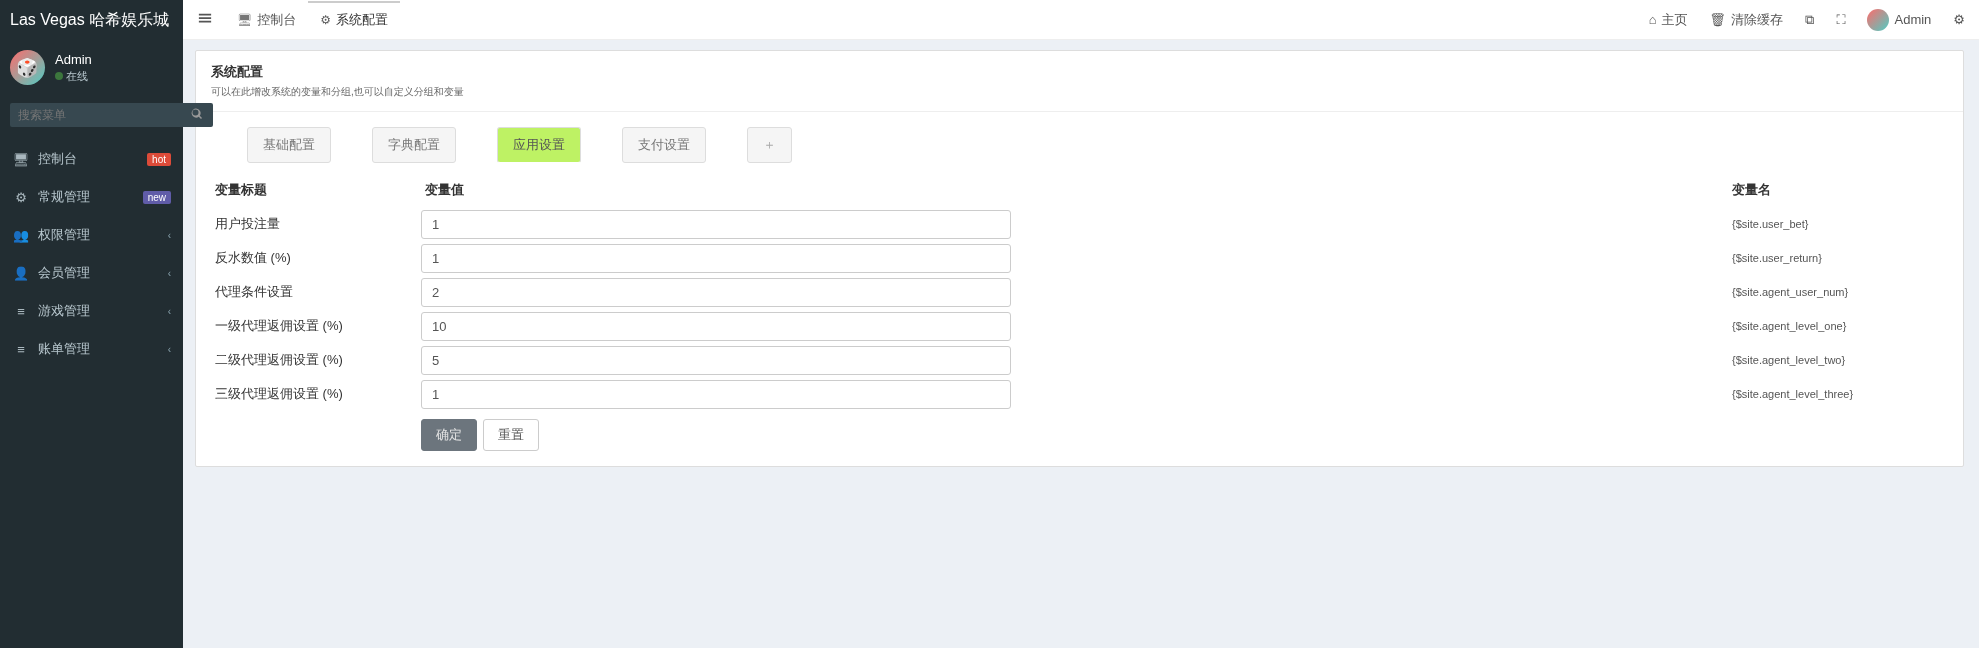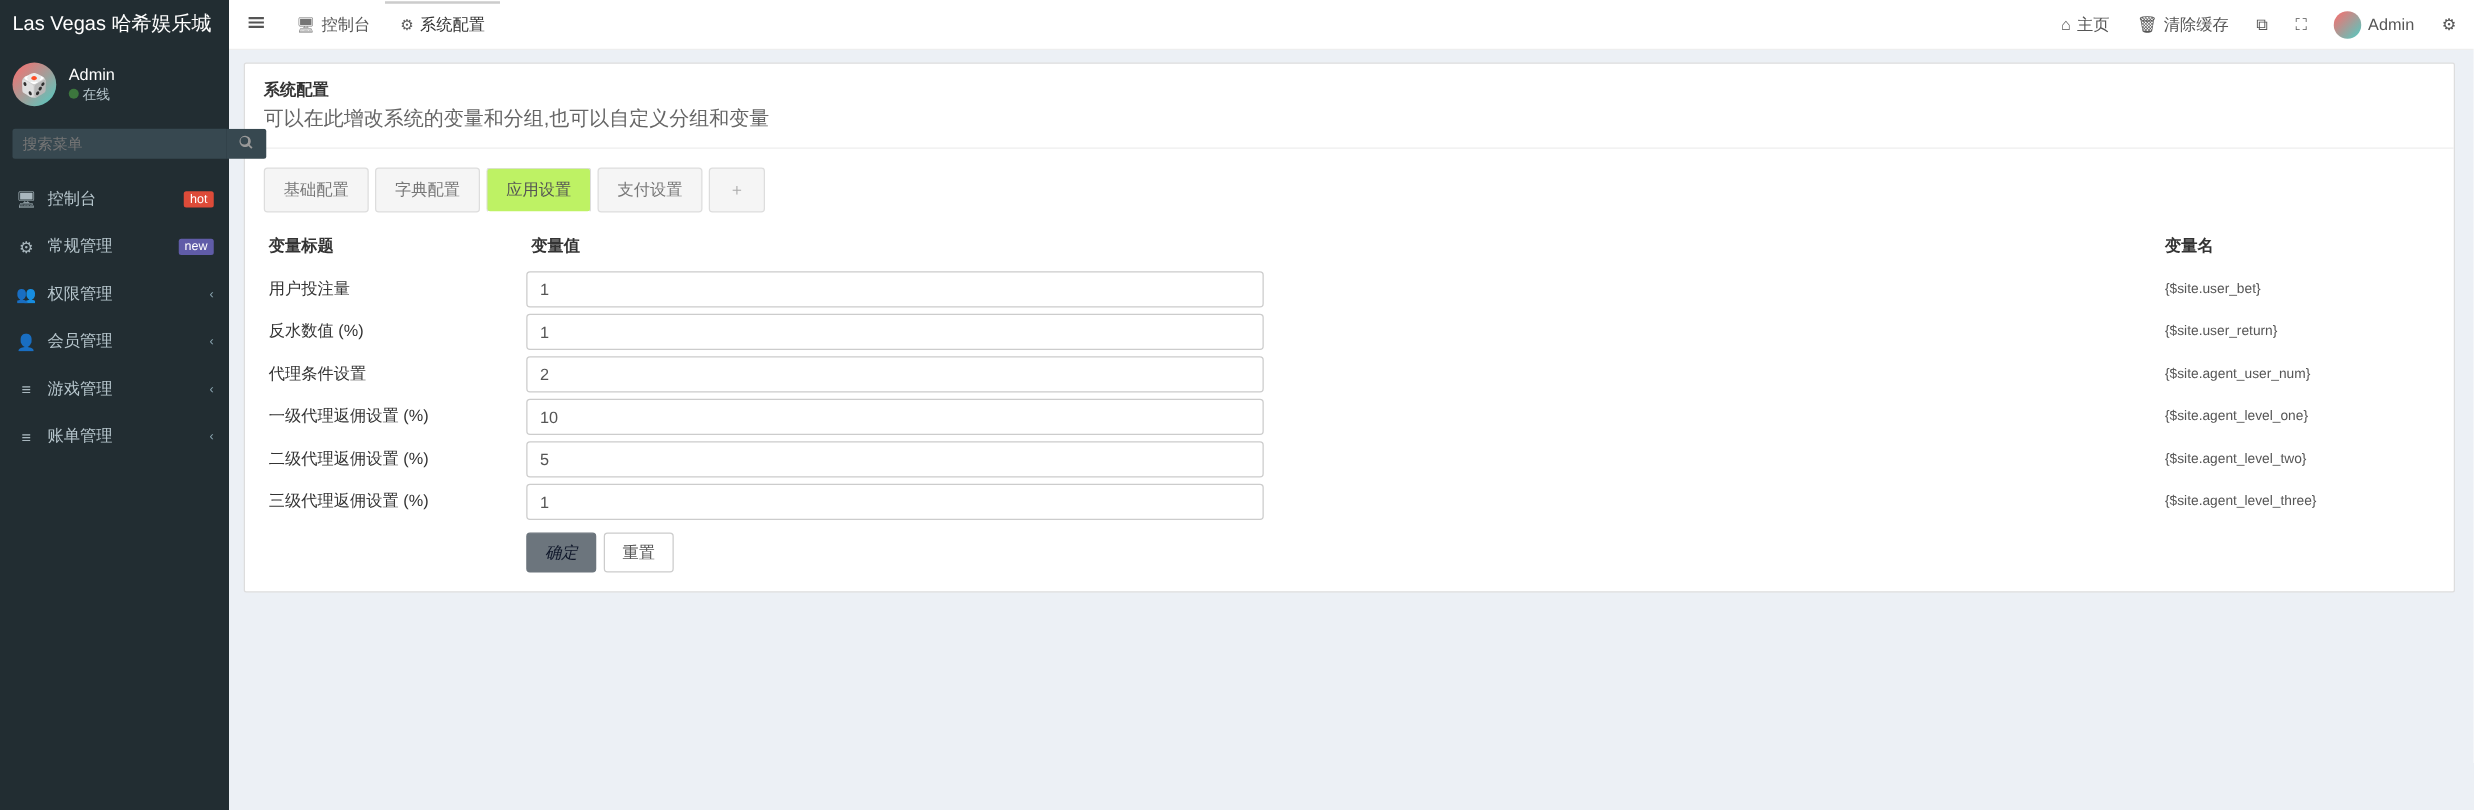--- a/index.html
+++ b/index.html
@@ -43,7 +43,7 @@
 .panel { background:#fff; border:1px solid #ddd; border-radius:2px; }
 .panel-header { padding:12px 15px; border-bottom:1px solid #eee; }
 .panel-title { font-weight:bold; font-size:13px; margin-bottom:4px; }
-.panel-desc { font-size:16px; color:#666; }
+.panel-desc { font-size:10px; color:#666; }
 .panel-body { padding:15px; }
 
 .subtabs { display:flex; gap:5px; margin-bottom:10px; }

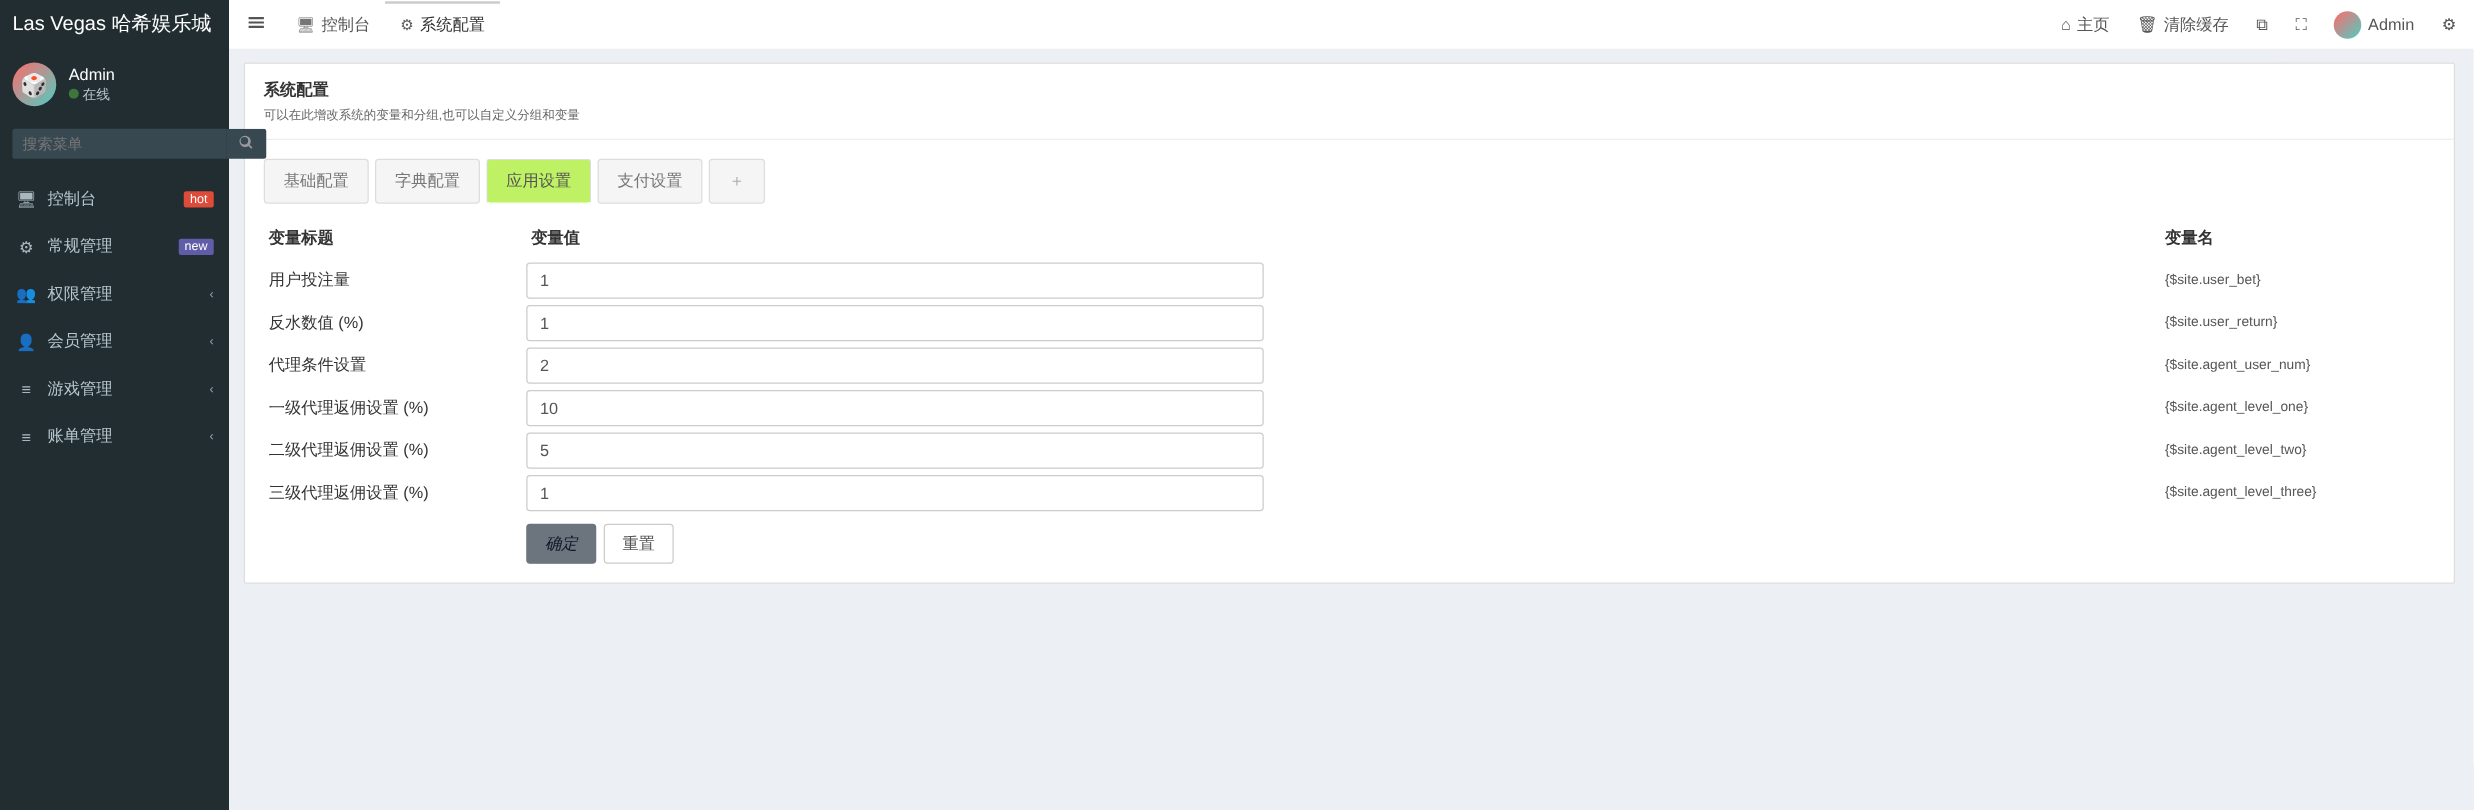--- a/index.html
+++ b/index.html
@@ -47,7 +47,7 @@
 .panel-body { padding:15px; }
 
 .subtabs { display:flex; gap:5px; margin-bottom:10px; }
-.subtab { padding:8px 15px; background:#f5f5f5; color:#777; border:1px solid #ddd; border-radius:3px; cursor:pointer; font-size:13px; }
+.subtab { padding:8px 15px; background:#f5f5f5; color:#777; border:1px solid #ddd; border-radius:3px; cursor:pointer; font-size:13px;margin-left:36px; }
 .subtab.active { background:#bef264; color:#555; border-bottom-color:#fff; }
 .subtab.add { color:#aaa; }
 

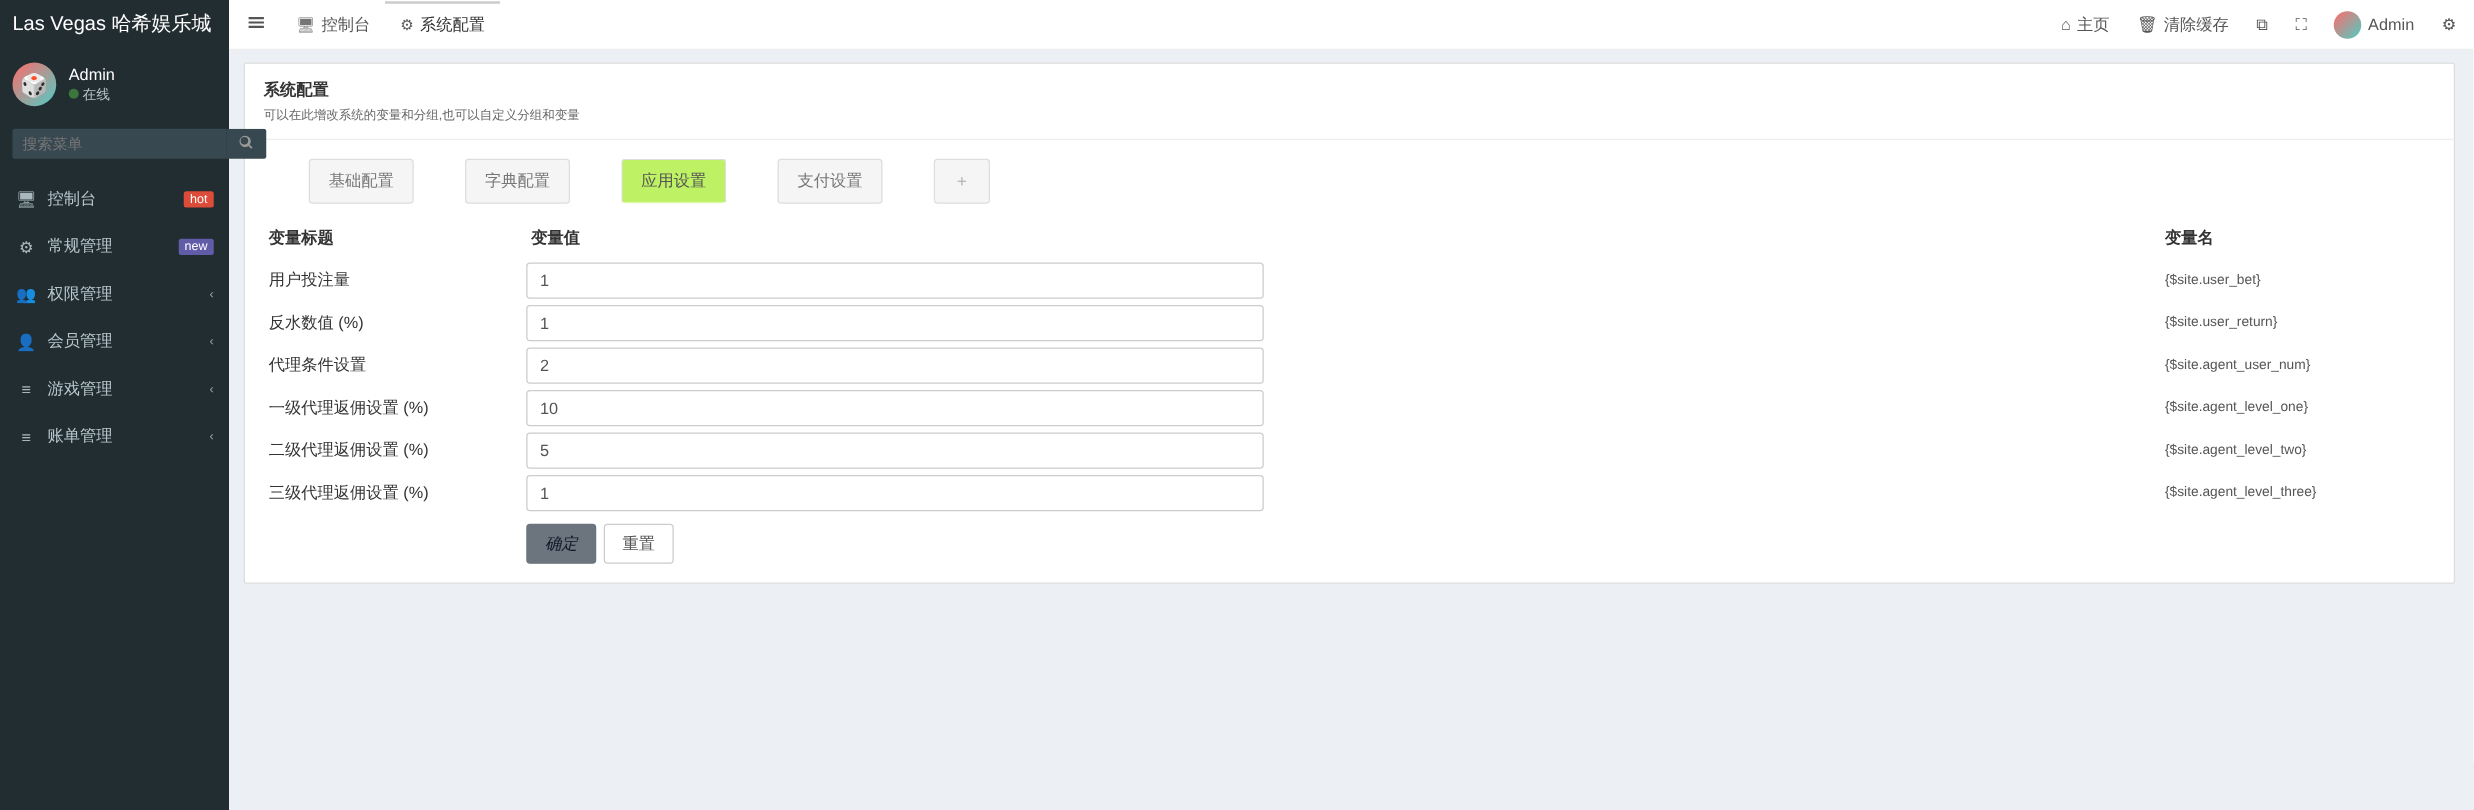--- a/index.html
+++ b/index.html
@@ -58,7 +58,7 @@
 .cfg-row-var { padding:8px 4px; font-size:11px; color:#555; }
 .cfg-actions { grid-column:2; margin-top:8px; display:flex; gap:6px; }
 .btn { padding:6px 14px; border-radius:3px; font-size:13px; cursor:pointer; border:1px solid #ccc; }
-.btn-primary { background:#6c757d; color:#0f172a; border-color:#6c757d;font-style:italic; }
+.btn-primary { background:#6c757d; color:#e5e5e5; border-color:#6c757d; }
 .btn-default { background:#fff; color:#555; }
 </style>
 </head>

